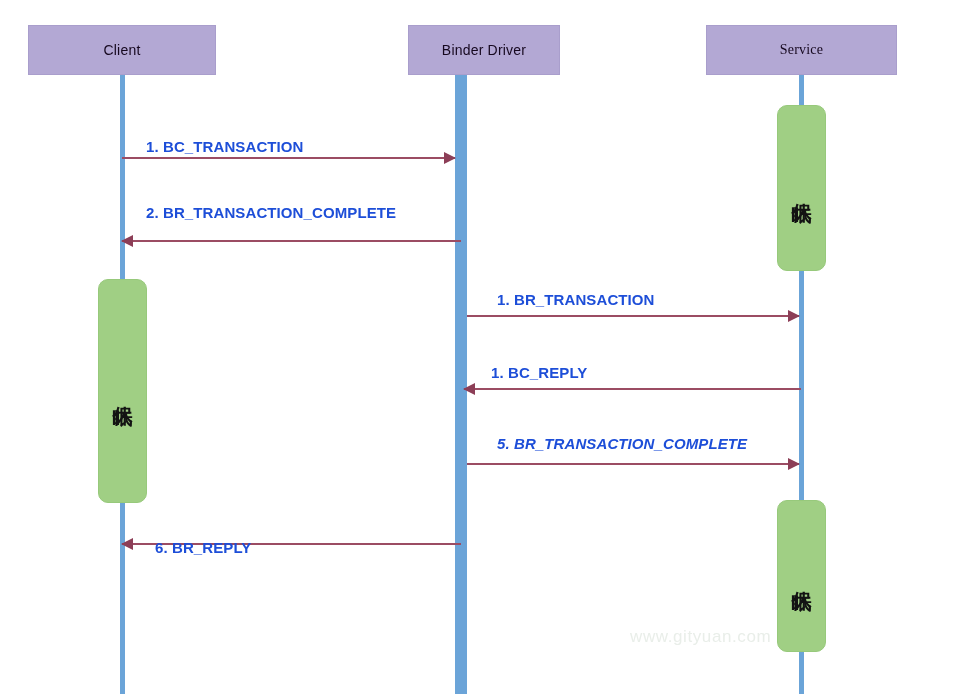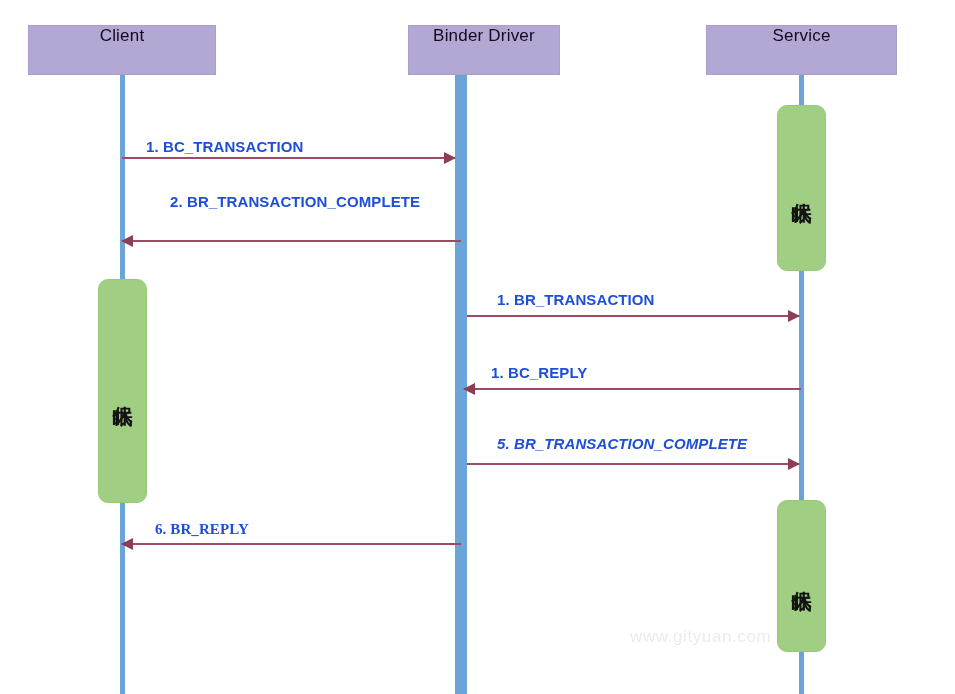--- a/index.html
+++ b/index.html
@@ -25,10 +25,10 @@
     border: 1px solid #a99ecc;
     box-sizing: border-box;
     display: flex;
-    align-items: flex-start;
+    align-items: center;
     justify-content: center;
     color: #16081f;
-    font-size: 17px;
+    font-size: 14px;
     font-weight: 400;
     letter-spacing: 0.2px;
   }

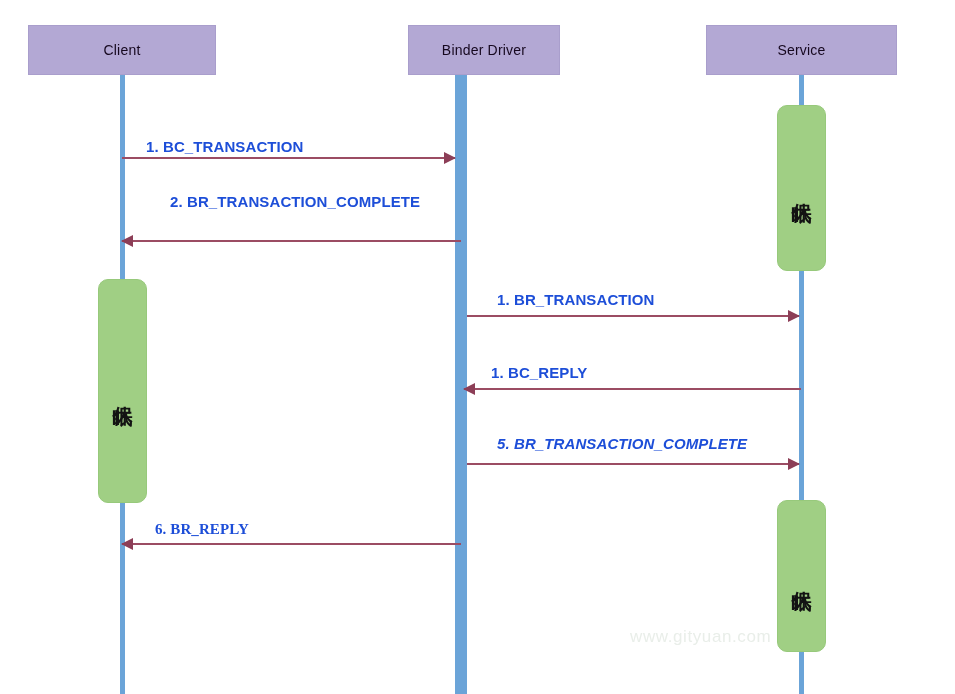--- a/index.html
+++ b/index.html
@@ -129,7 +129,7 @@
       <div class="participant-box" style="left: 408px; top: 25px; width: 152px; height: 50px;">
         <span>Binder Driver</span>
       </div>
-      <div class="participant-box" style="left: 706px; top: 25px; width: 191px; height: 50px;">
+      <div class="participant-box" style="left: 706px; top: 25px; width: 191px; height: 50px; font-family: Liberation Serif, serif;">
         <span>Service</span>
       </div>
     </div>

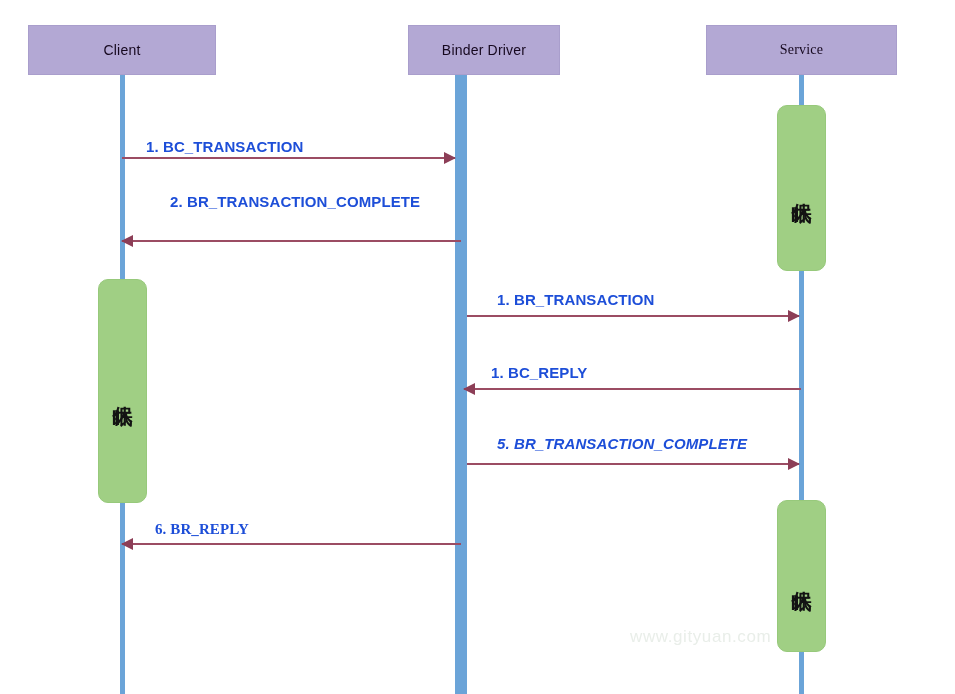--- a/index.html
+++ b/index.html
@@ -139,7 +139,7 @@
       <div class="msg-label" style="left: 146px; top: 138px;">1. BC_TRANSACTION</div>
       <div class="msg-line" style="left: 122px; top: 240px; width: 339px;"></div>
       <div class="msg-arrow left" style="top: 235px; left: 121px;"></div>
-      <div class="msg-label" style="left: 146px; top: 193px; margin-left: 24px;">2. BR_TRANSACTION_COMPLETE</div>
+      <div class="msg-label" style="left: 146px; top: 204px;">2. BR_TRANSACTION_COMPLETE</div>
       <div class="msg-line" style="left: 467px; top: 315px; width: 332px;"></div>
       <div class="msg-arrow right" style="top: 310px; left: 788px;"></div>
       <div class="msg-label" style="left: 497px; top: 291px;">1. BR_TRANSACTION</div>

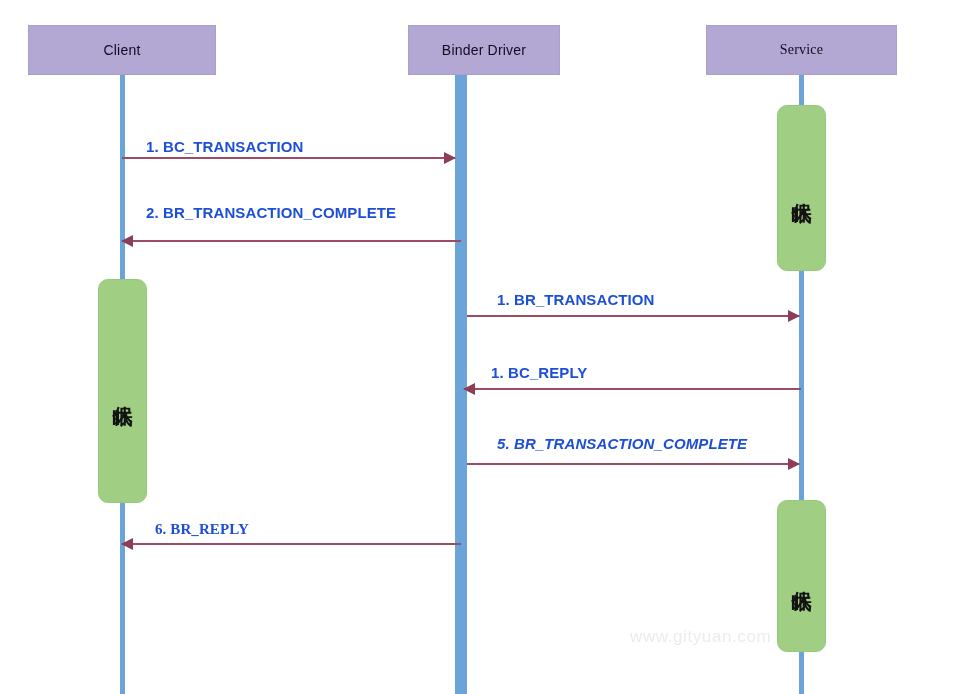--- a/index.html
+++ b/index.html
@@ -151,7 +151,7 @@
       <div class="msg-label" style="left: 497px; top: 435px; font-style: italic;">5. BR_TRANSACTION_COMPLETE</div>
       <div class="msg-line" style="left: 122px; top: 543px; width: 339px;"></div>
       <div class="msg-arrow left" style="top: 538px; left: 121px;"></div>
-      <div class="msg-label" style="left: 155px; top: 521px; font-family: Liberation Serif, serif;">6. BR_REPLY</div>
+      <div class="msg-label" style="left: 155px; top: 539px;">6. BR_REPLY</div>
     </div>
 
 </div>

